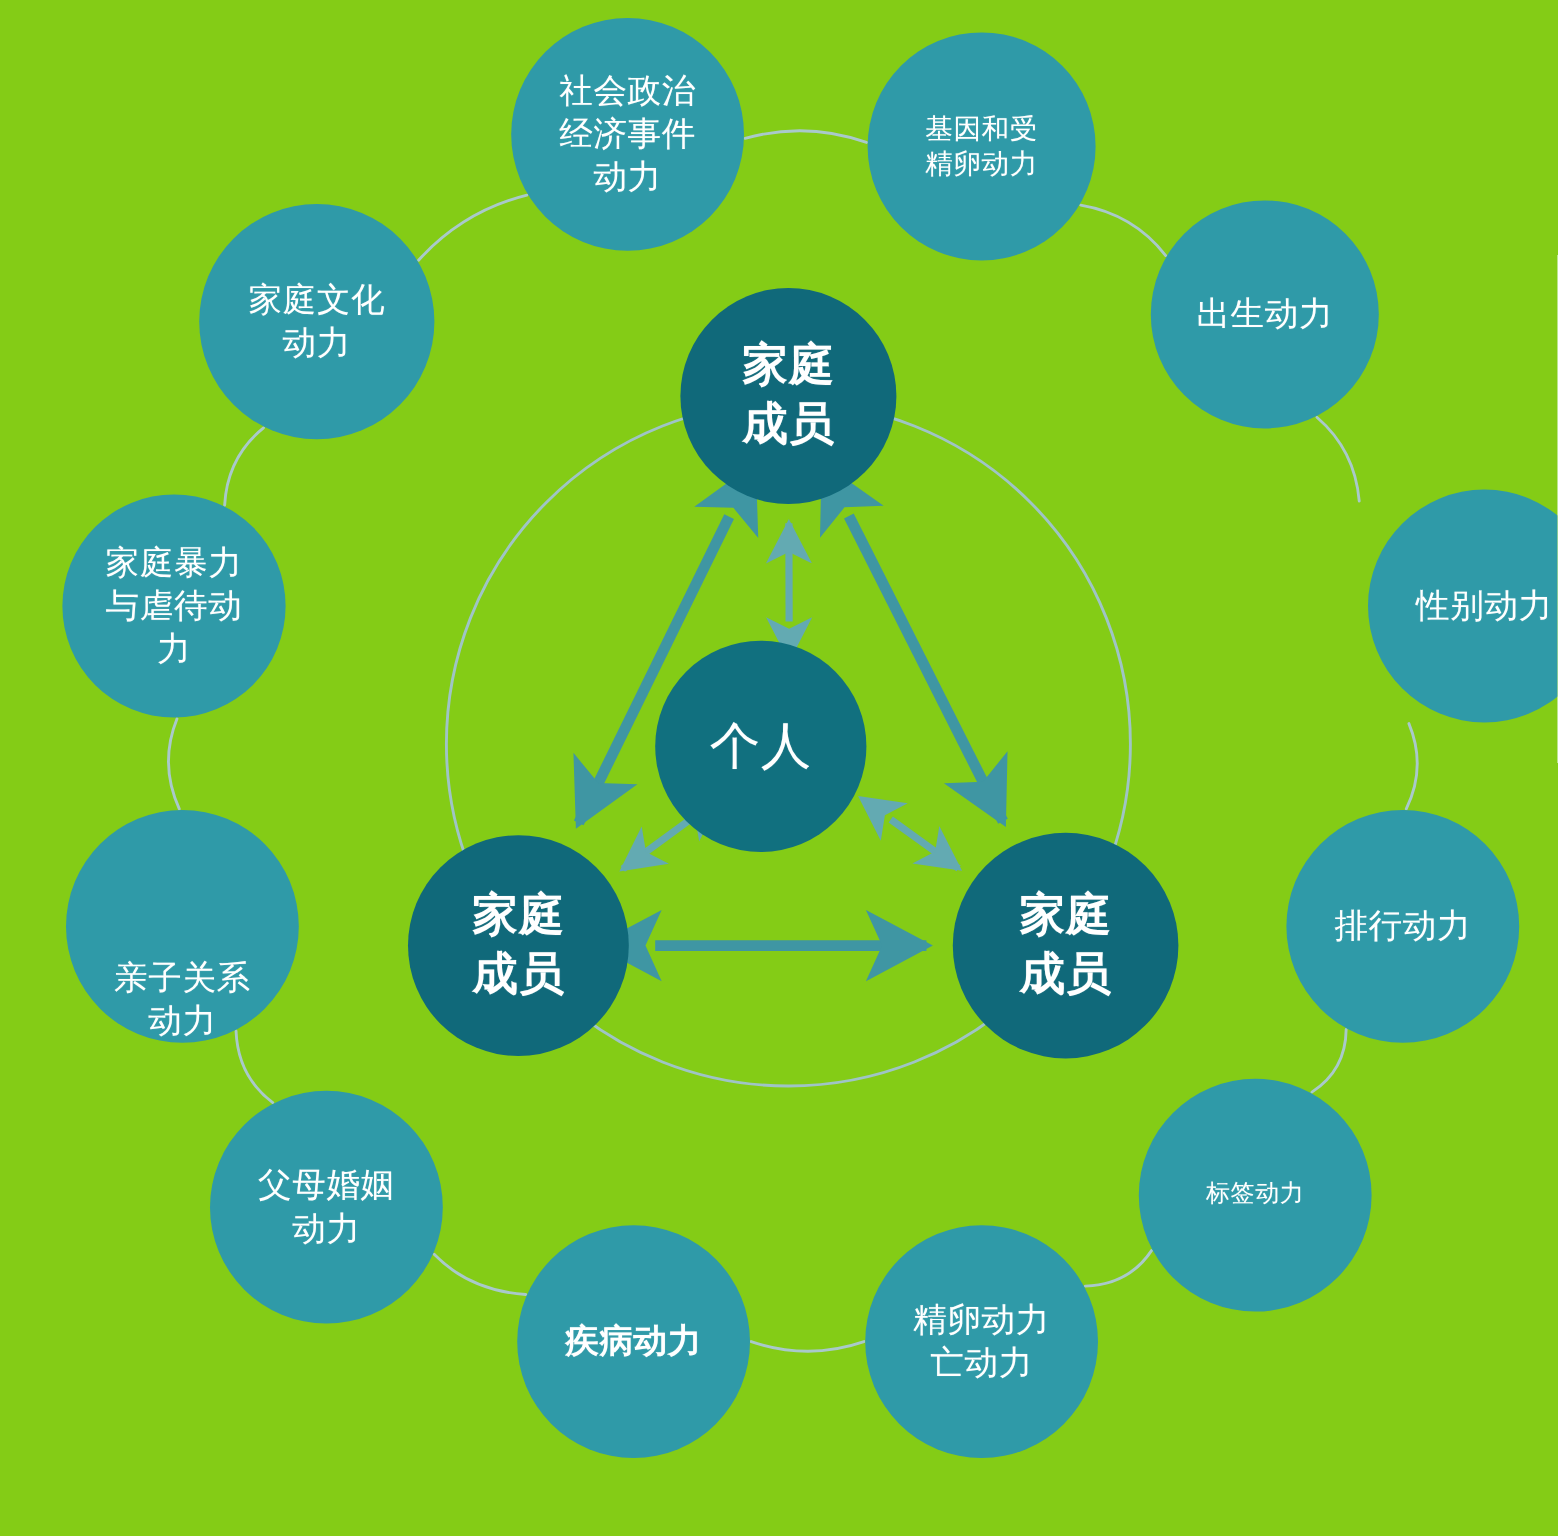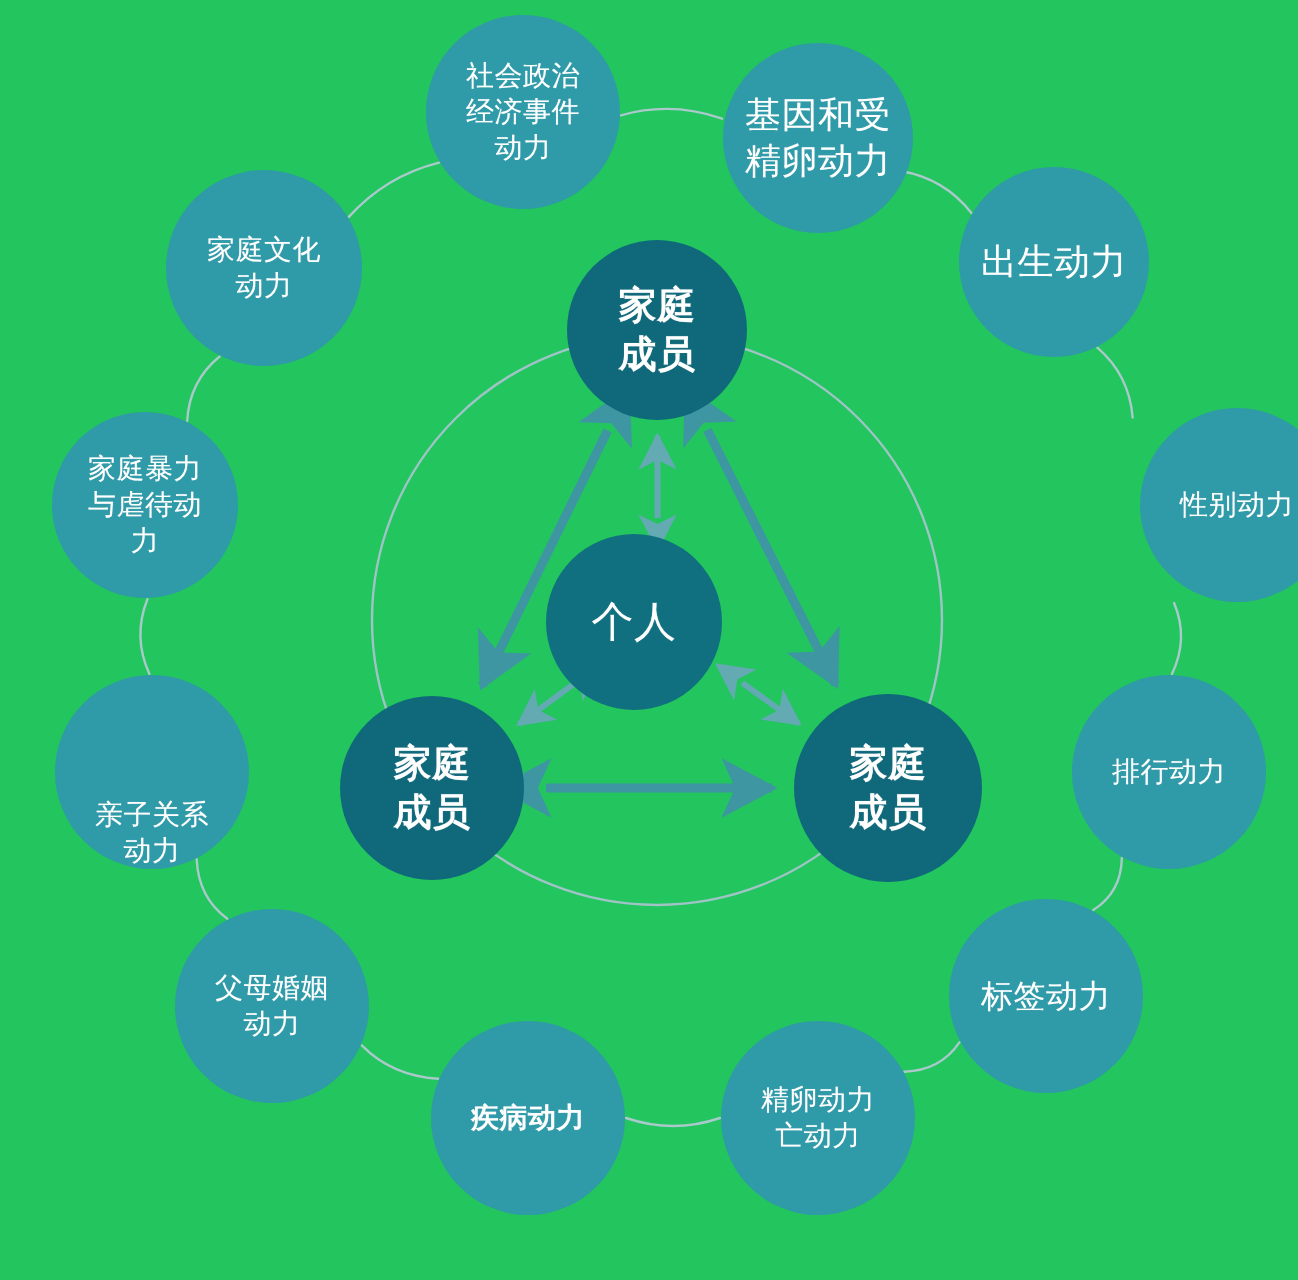--- a/index.html
+++ b/index.html
@@ -15,7 +15,7 @@
     position: relative;
     width: 1298px;
     height: 1280px;
-    background: #22c55e;
+    background: #84cc16;
     overflow: hidden;
   }
   #bg-svg {

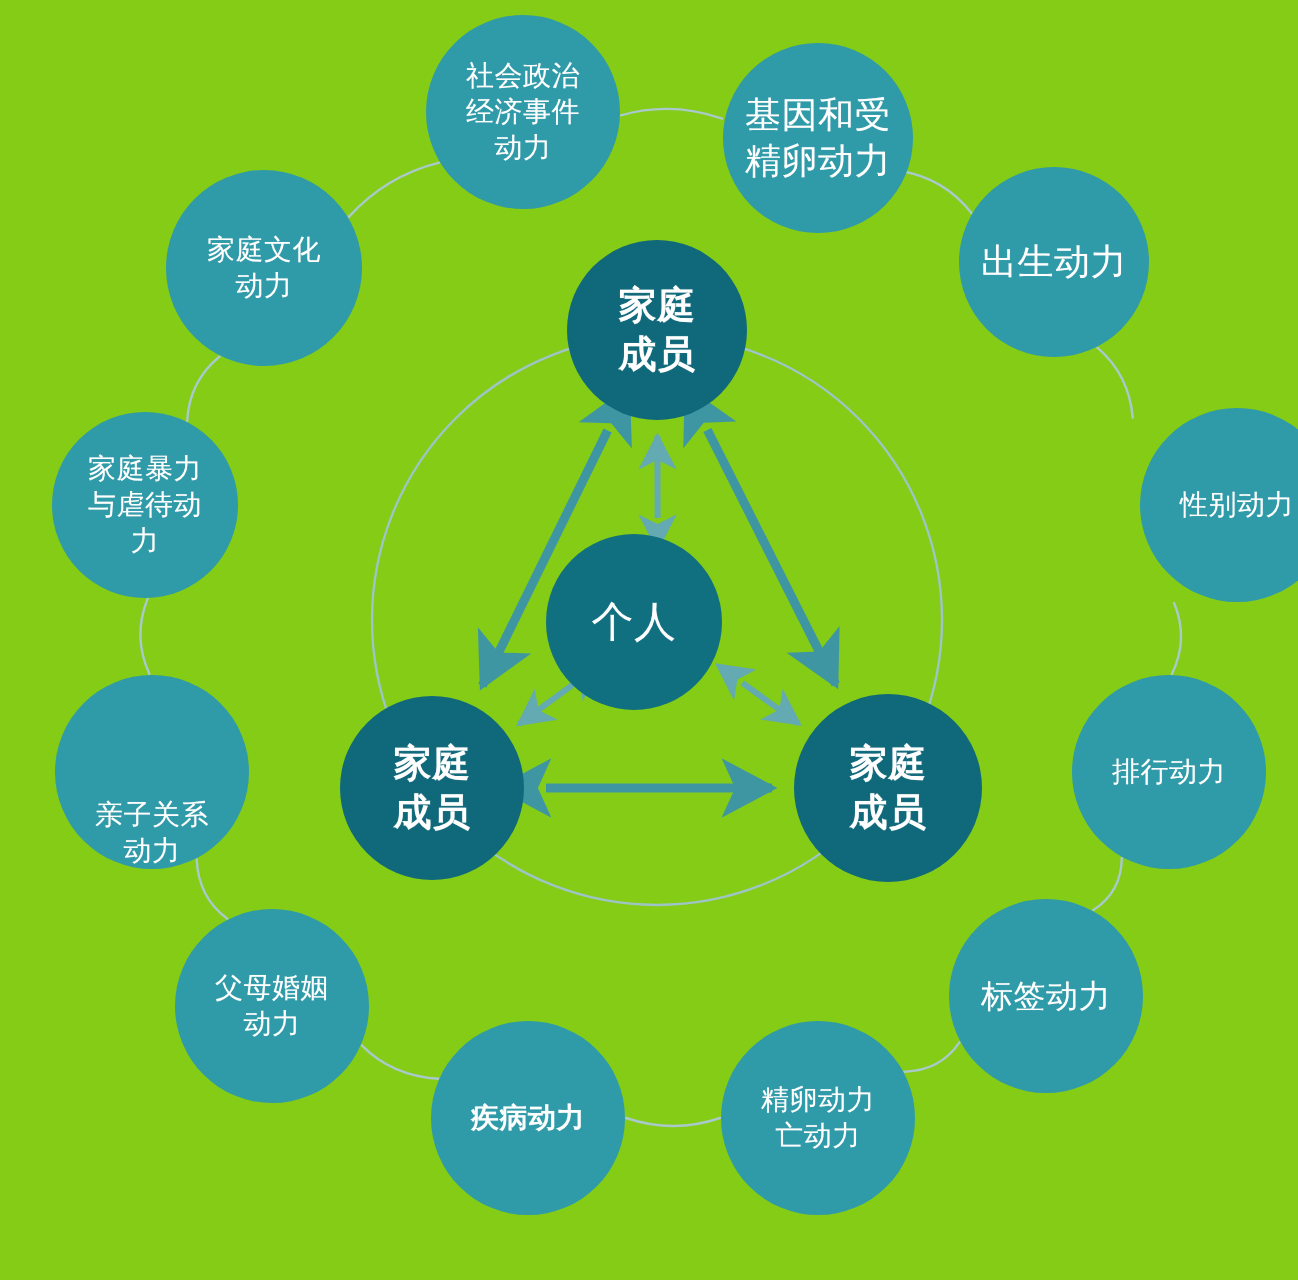--- a/index.html
+++ b/index.html
@@ -119,7 +119,7 @@
 经济事件
 动力</span>
       </div>
-      <div class="node node-outer" style="left: 723px; top: 43px; width: 190px; height: 190px; font-size: 36px;">
+      <div class="node node-outer" style="left: 723px; top: 27px; width: 190px; height: 190px; font-size: 23px;">
         <span class="node-label">基因和受
 精卵动力</span>
       </div>

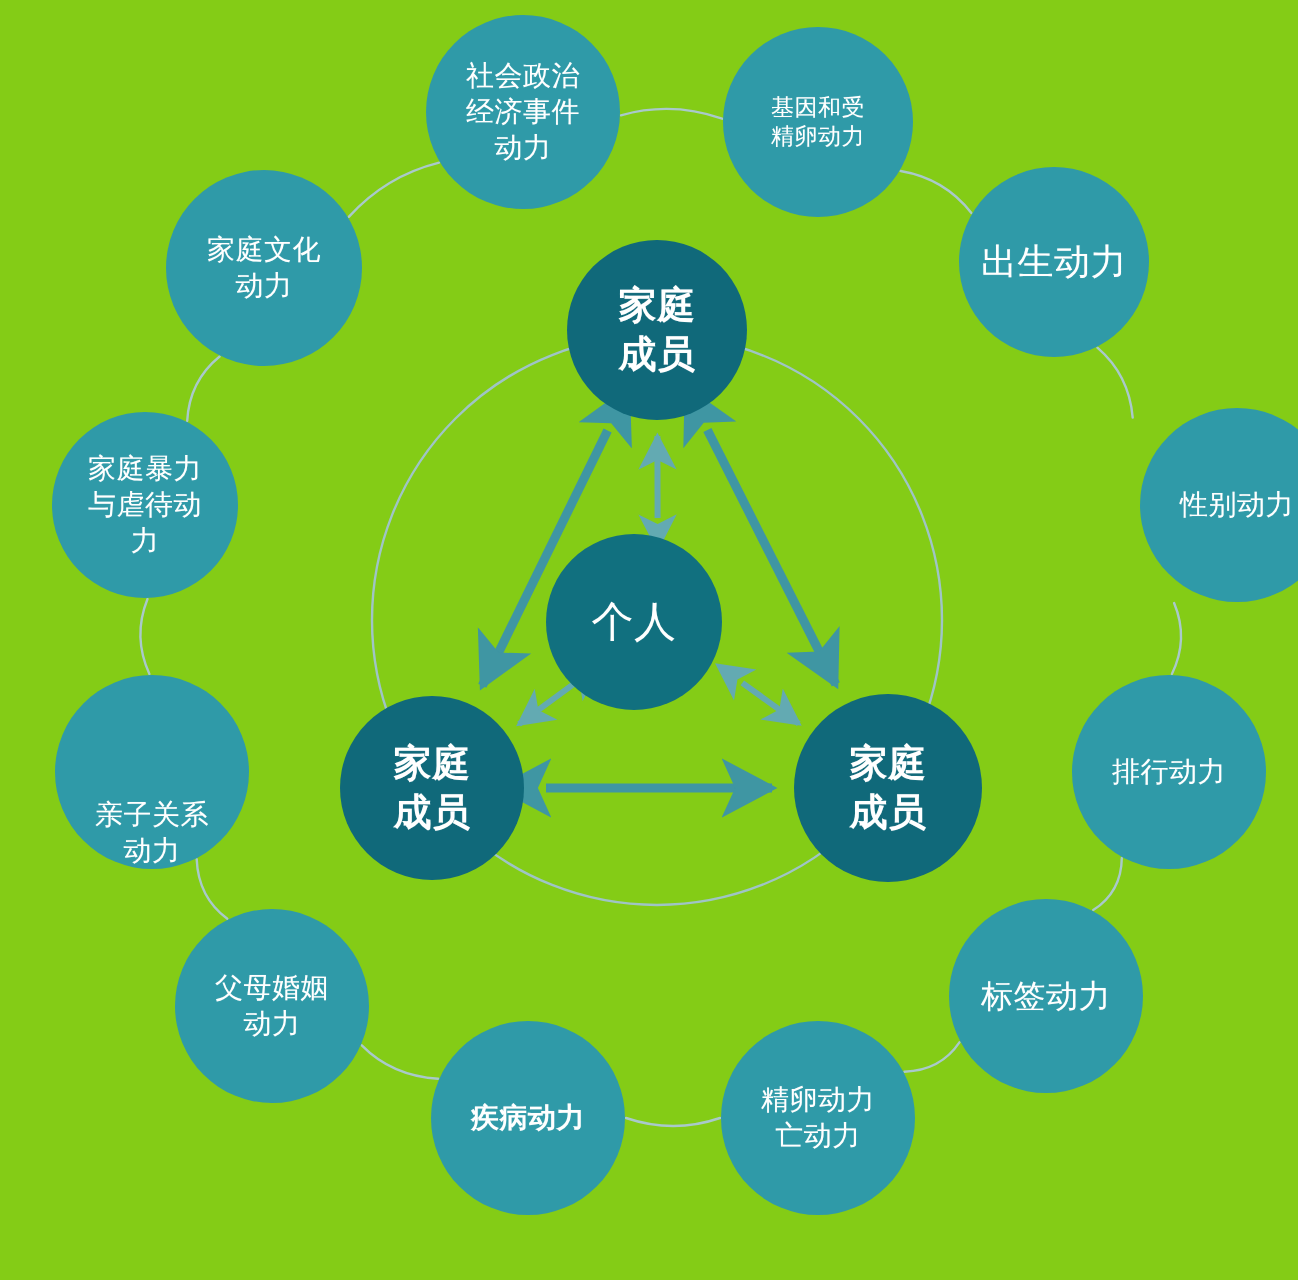--- a/index.html
+++ b/index.html
@@ -123,7 +123,7 @@
         <span class="node-label">基因和受
 精卵动力</span>
       </div>
-      <div class="node node-outer" style="left: 959px; top: 167px; width: 190px; height: 190px; font-size: 36px; text-align: right;">
+      <div class="node node-outer" style="left: 959px; top: 167px; width: 190px; height: 190px; font-size: 28px; text-align: right;">
         <span class="node-label">出生动力</span>
       </div>
       <div class="node node-outer" style="left: 1140px; top: 408px; width: 194px; height: 194px; font-size: 28px;">

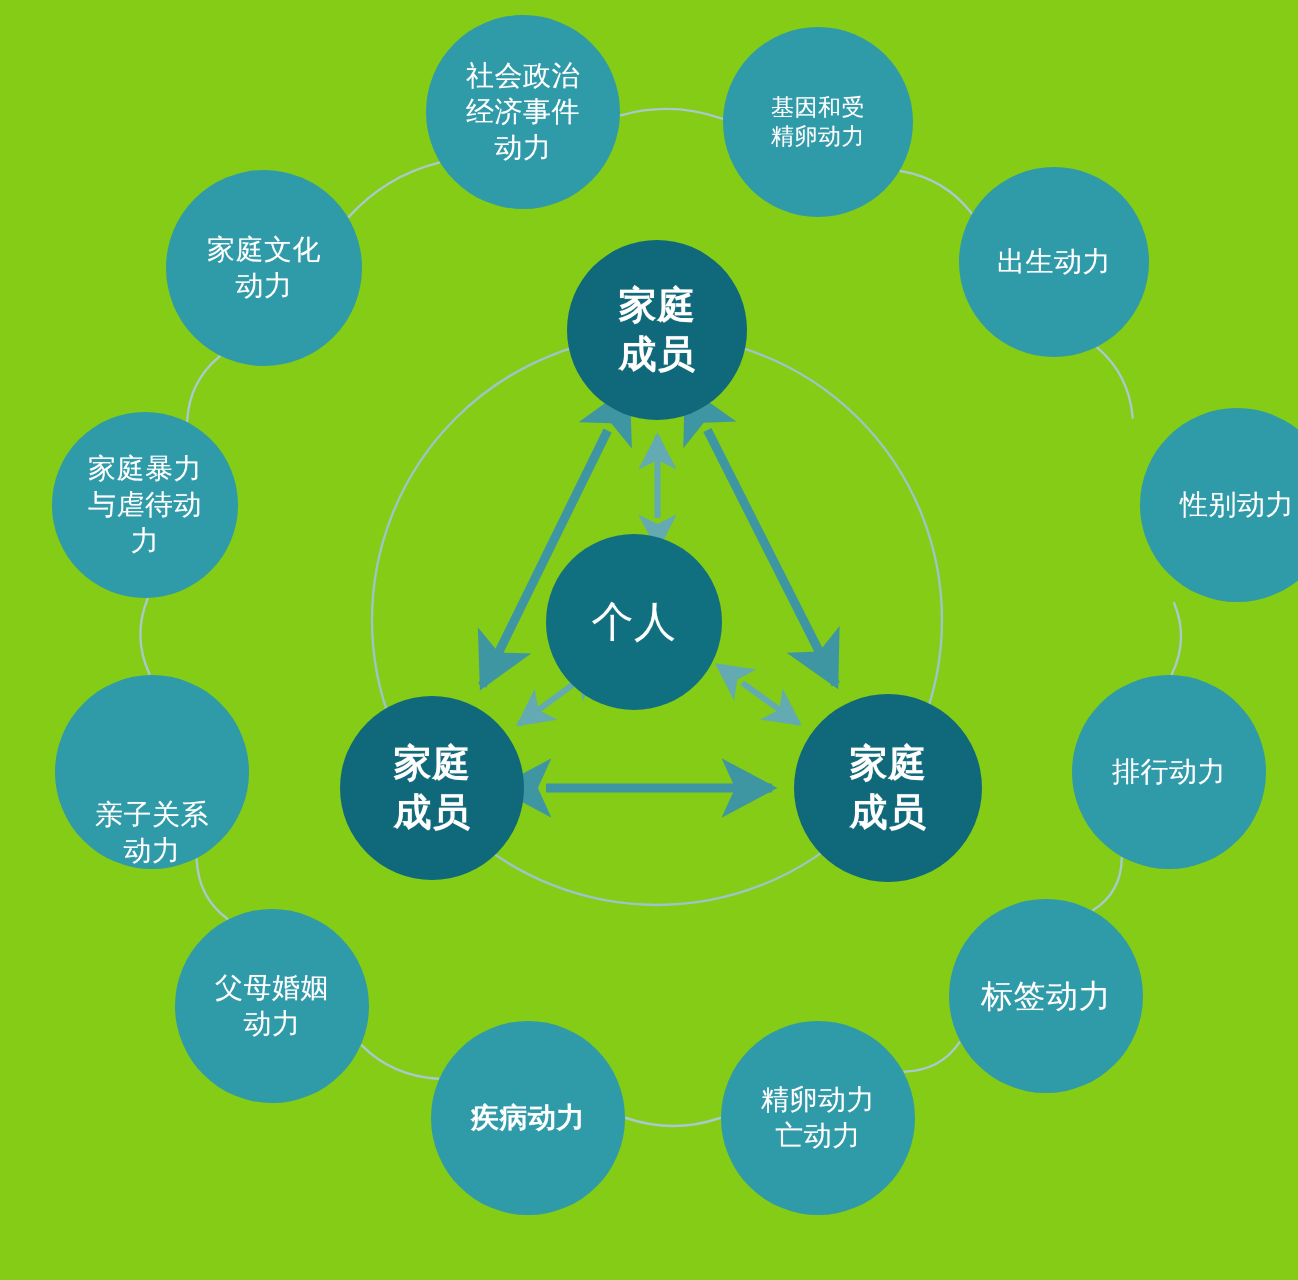--- a/index.html
+++ b/index.html
@@ -132,7 +132,7 @@
       <div class="node node-outer" style="left: 1072px; top: 675px; width: 194px; height: 194px; font-size: 28px;">
         <span class="node-label">排行动力</span>
       </div>
-      <div class="node node-outer" style="left: 949px; top: 899px; width: 194px; height: 194px; font-size: 32px;">
+      <div class="node node-outer" style="left: 949px; top: 899px; width: 194px; height: 194px; font-size: 20px;">
         <span class="node-label">标签动力</span>
       </div>
       <div class="node node-outer" style="left: 721px; top: 1021px; width: 194px; height: 194px; font-size: 28px;">

